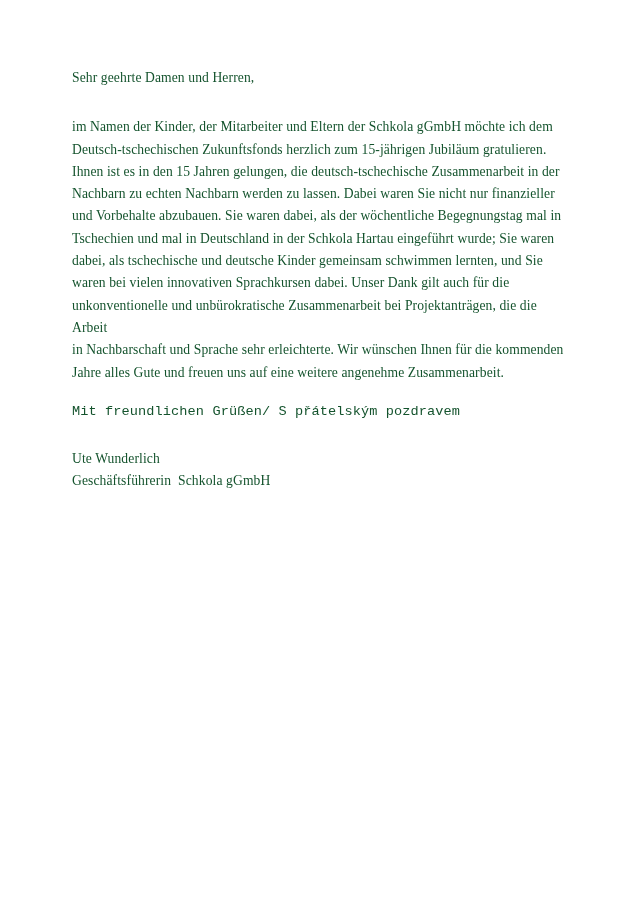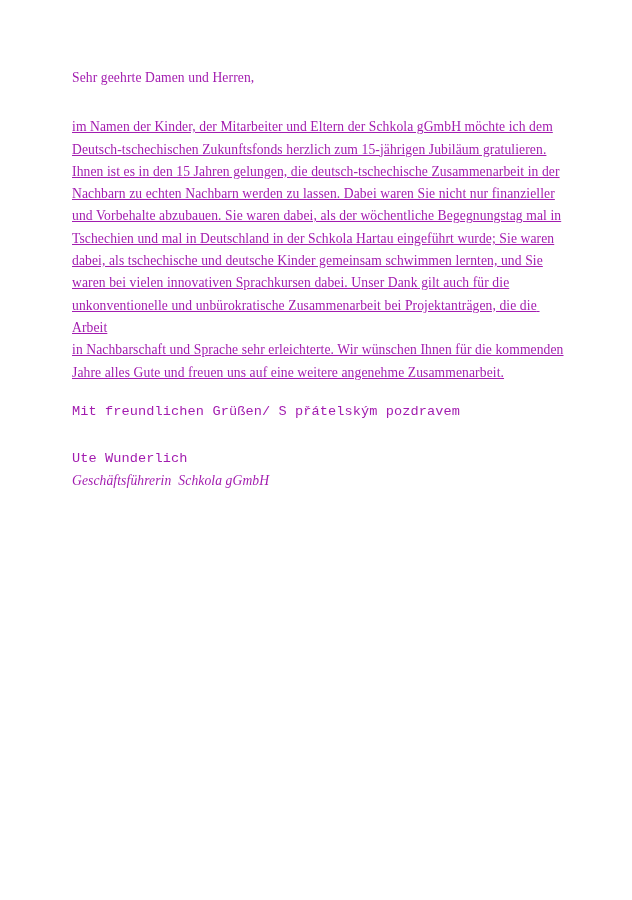--- a/index.html
+++ b/index.html
@@ -27,7 +27,7 @@
     left: 72px;
     top: 67px;
     width: 492px;
-    color: #a21caf;
+    color: #14532d;
     font-size: 13.6px;
     line-height: 22.3px;
     letter-spacing: 0.1px;

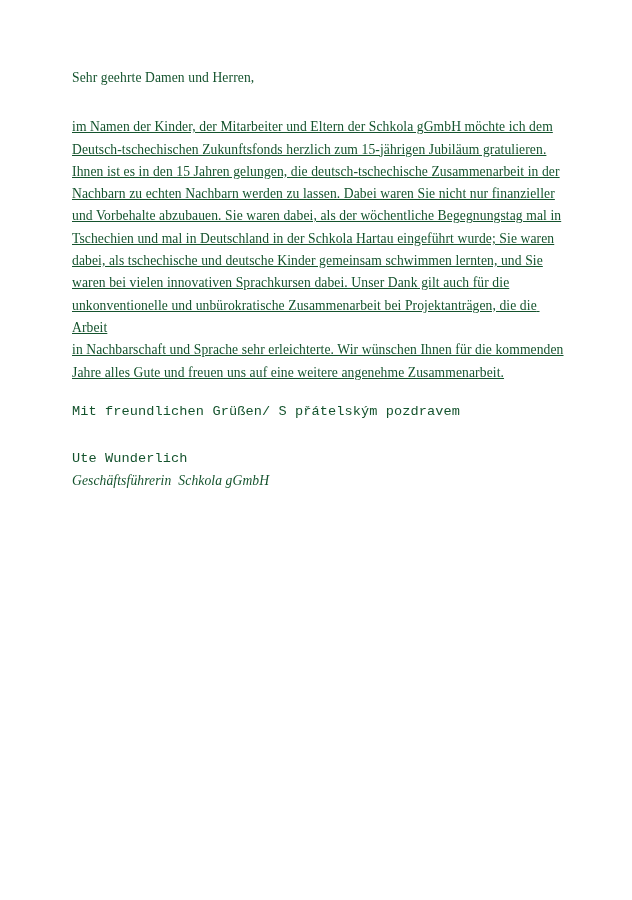--- a/index.html
+++ b/index.html
@@ -40,7 +40,6 @@
   }
   .body-line {
     white-space: pre-wrap;
-    text-decoration: underline;
   }
   .closing {
     margin: 0 0 25px 0;

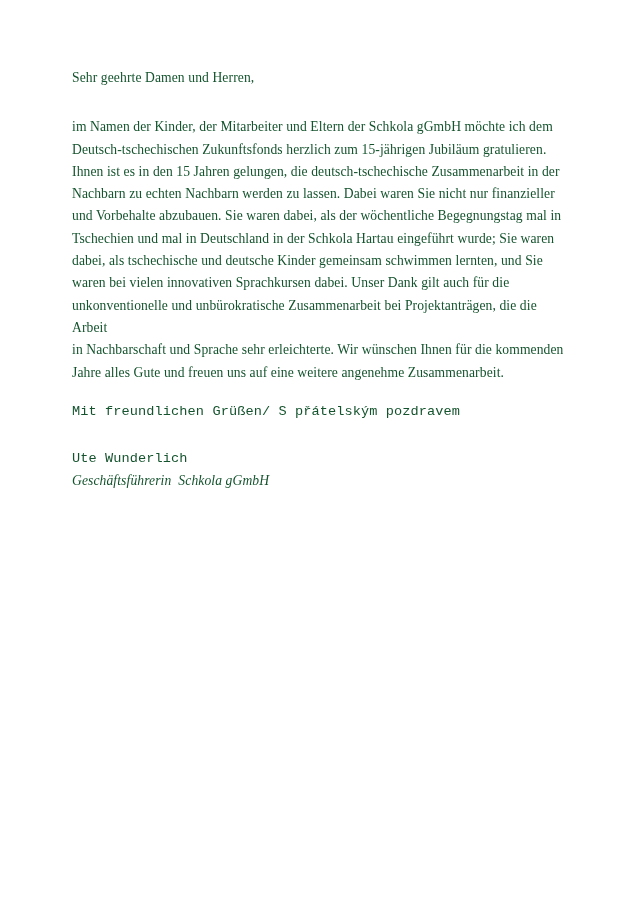--- a/index.html
+++ b/index.html
@@ -48,7 +48,6 @@
   }
   .signature-name {
     margin: 0;
-    font-family: Liberation Mono, monospace;
   }
   .signature-title {
     margin: 0;

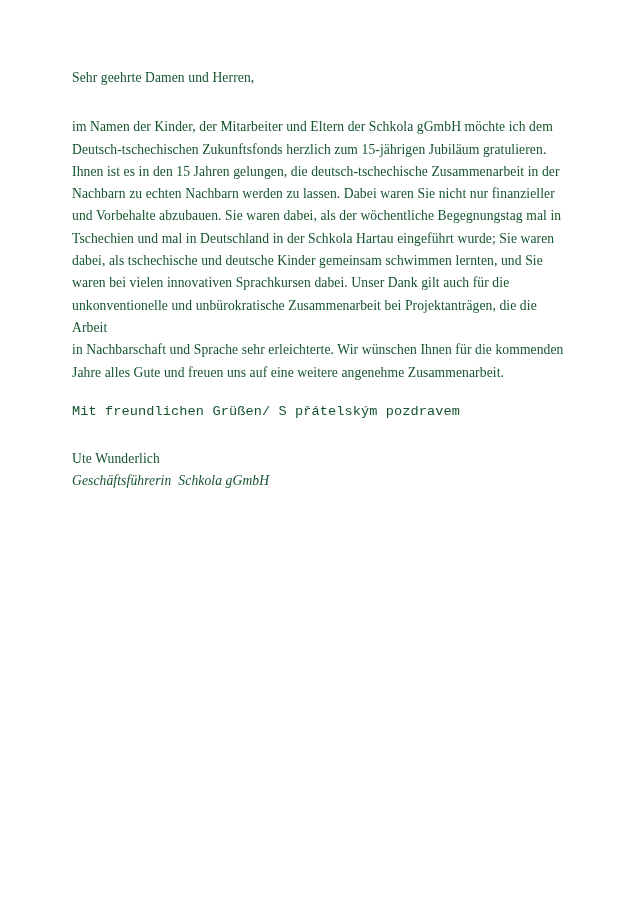--- a/index.html
+++ b/index.html
@@ -51,7 +51,6 @@
   }
   .signature-title {
     margin: 0;
-    font-style: italic;
     white-space: pre-wrap;
   }
 </style>

